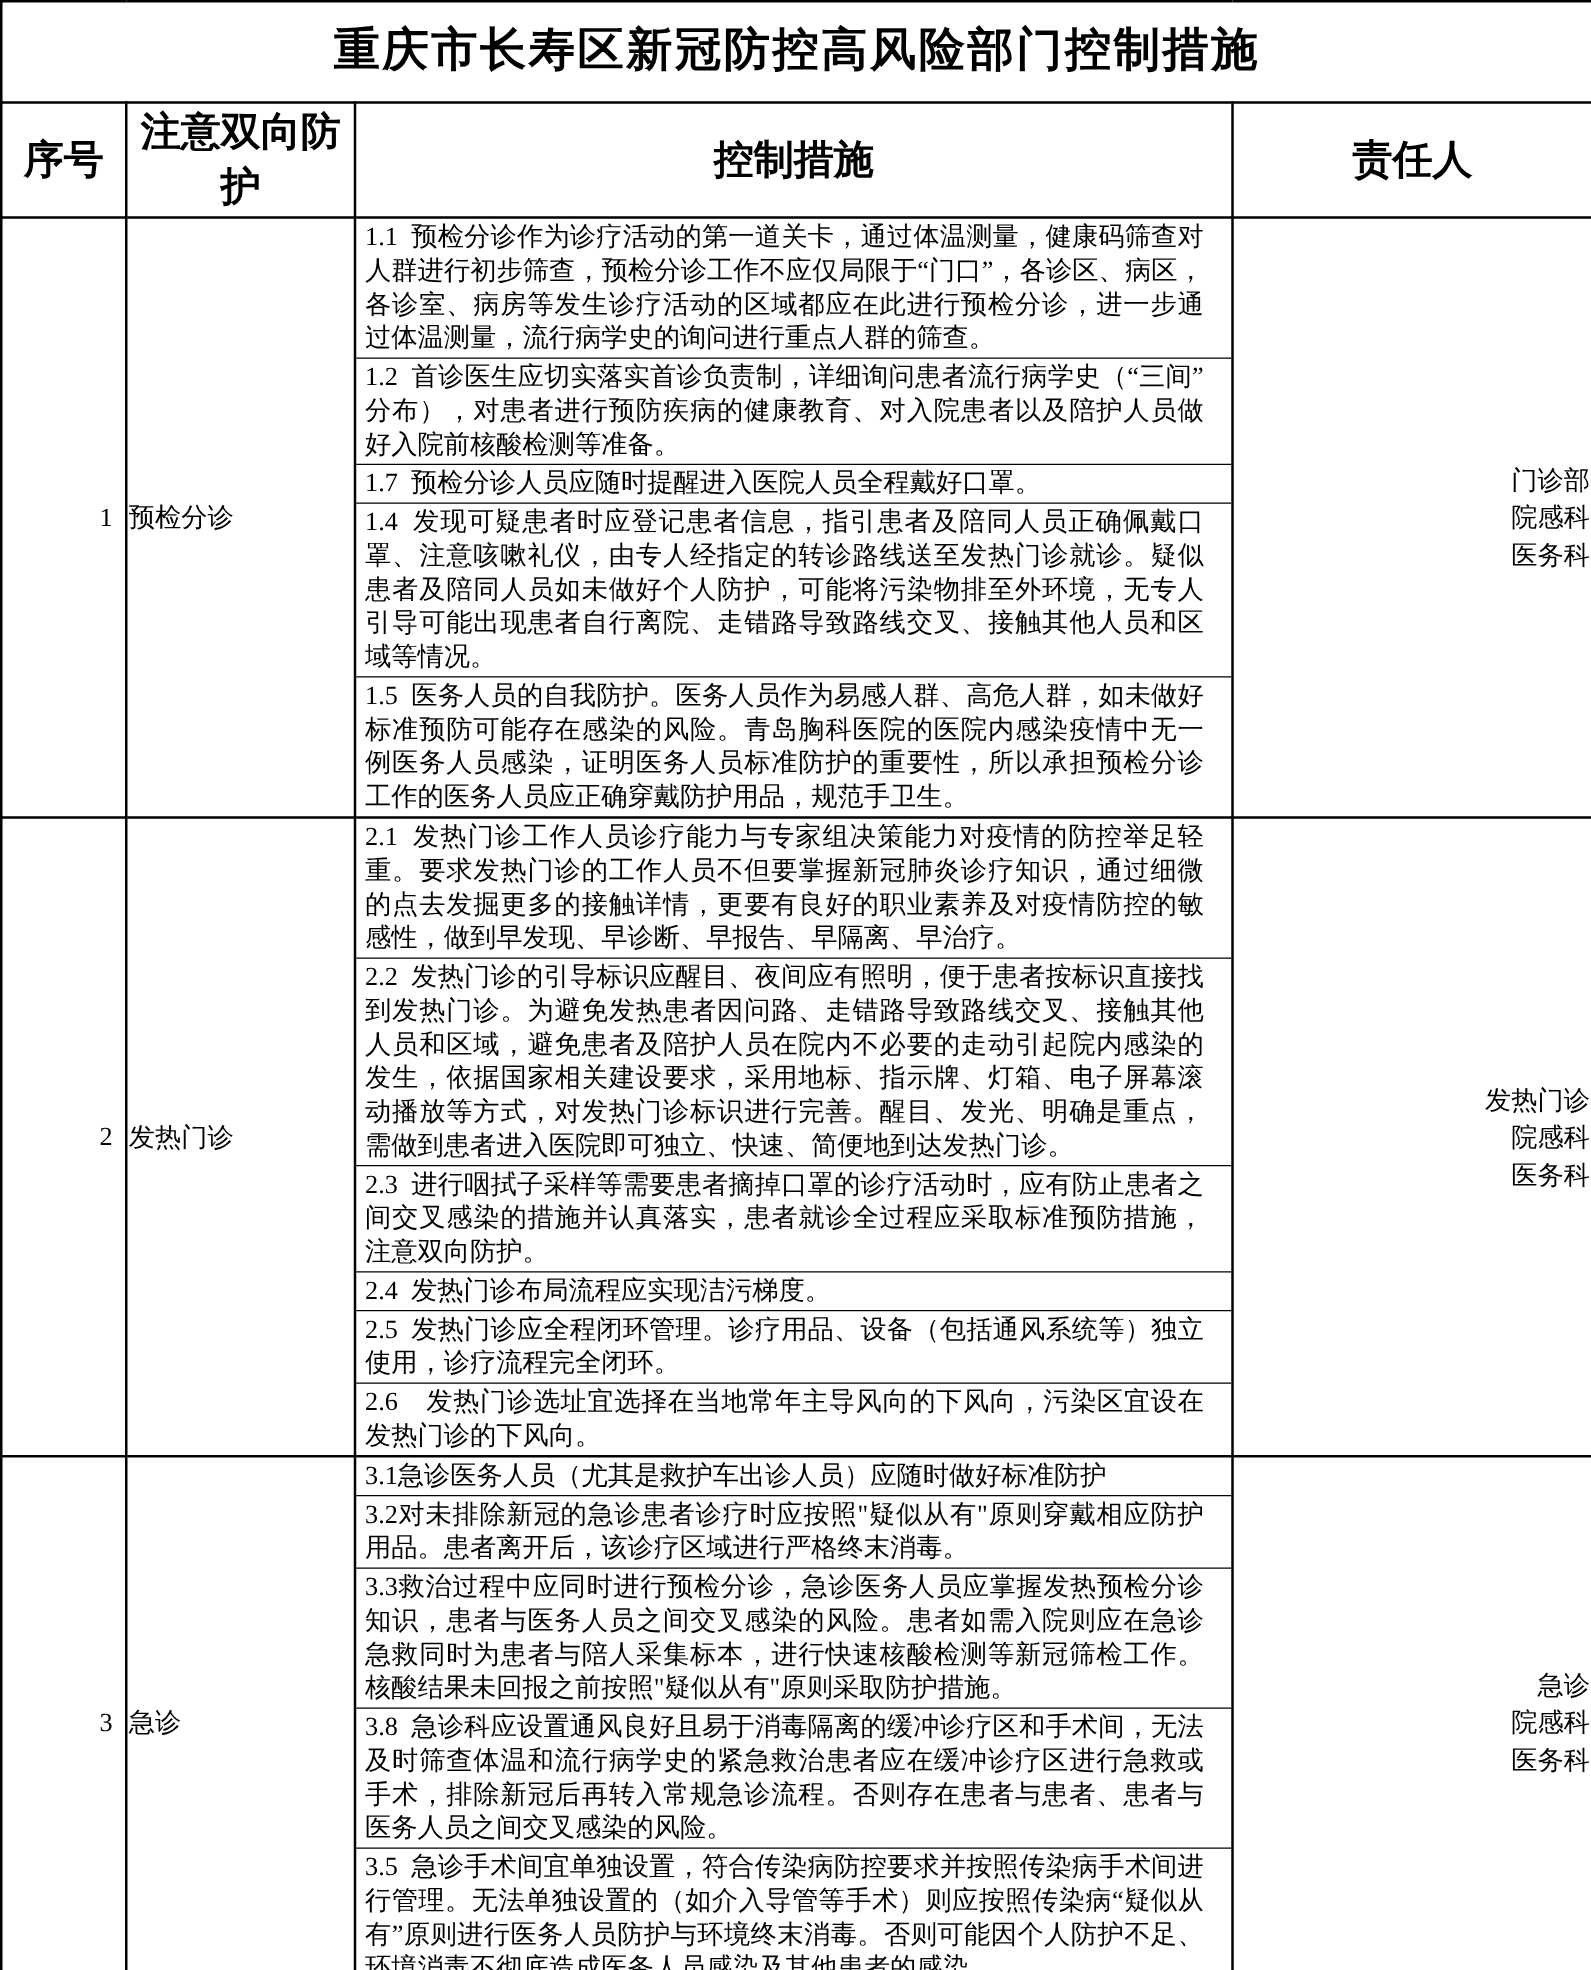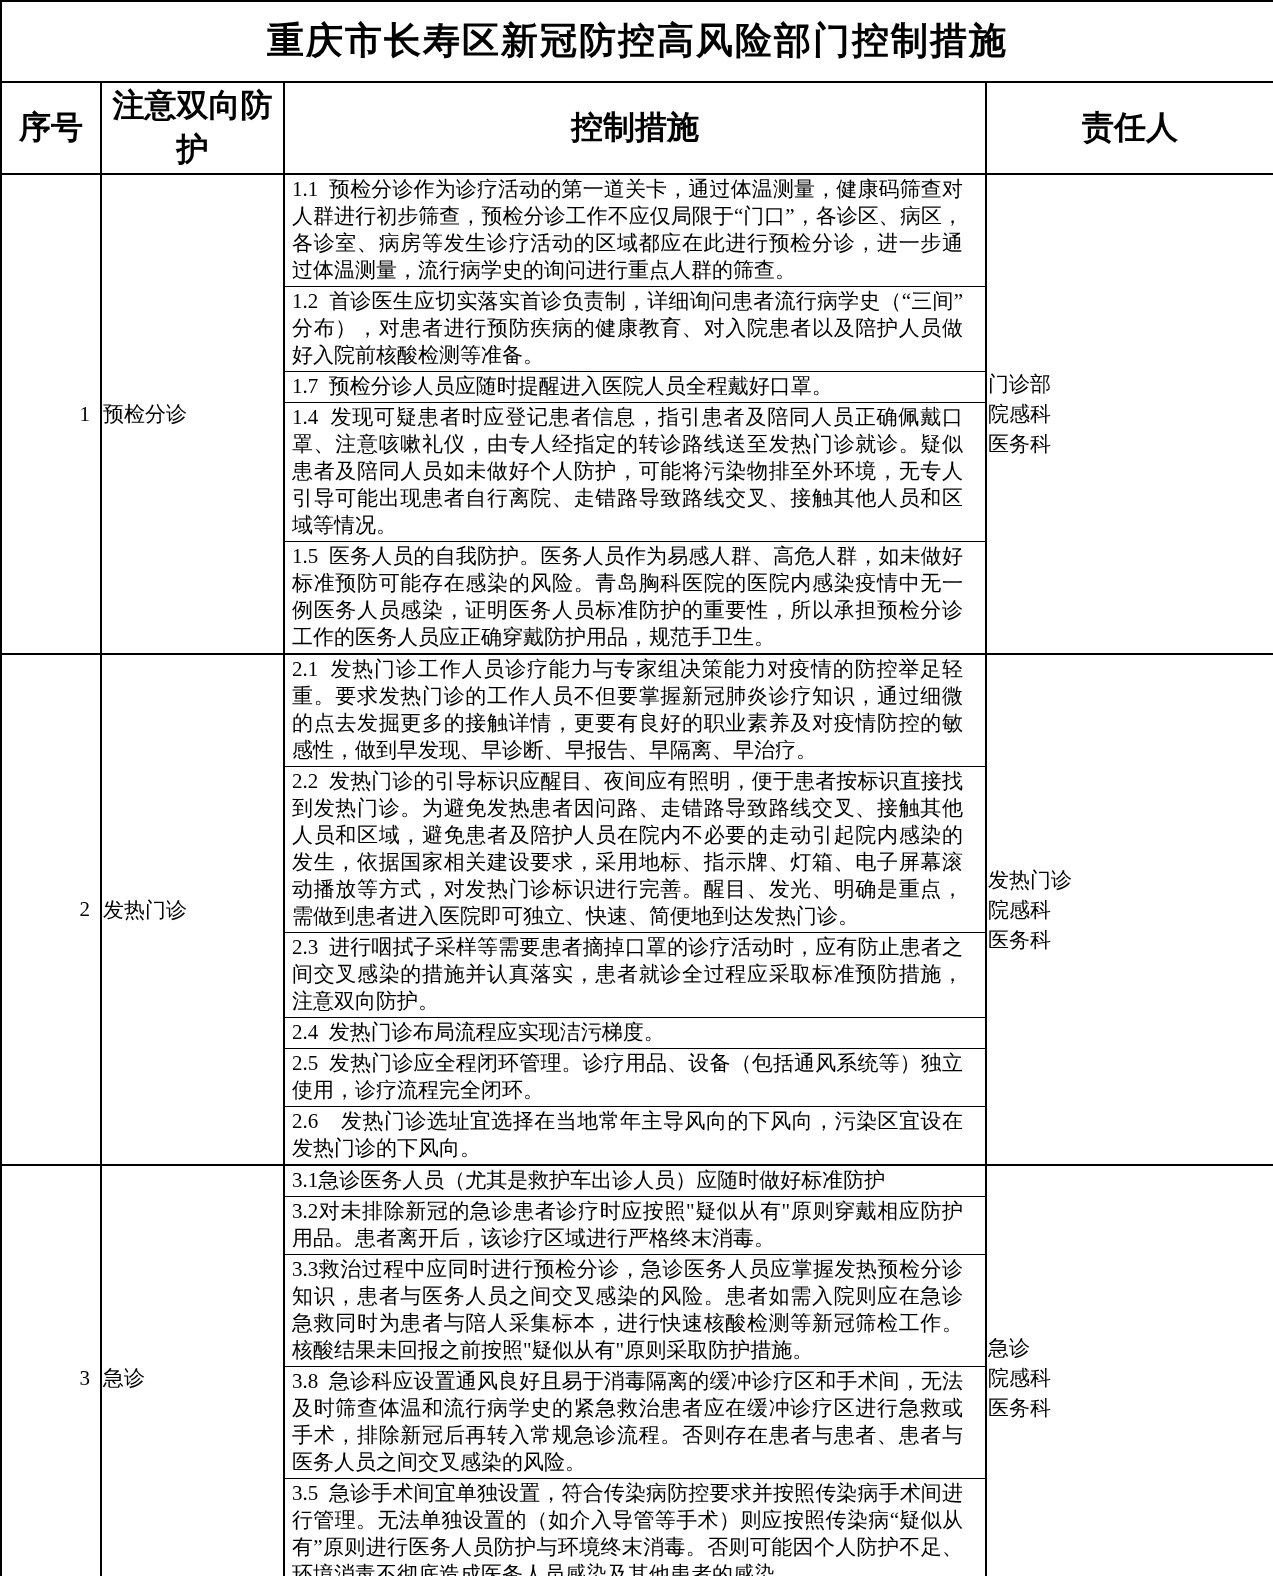--- a/index.html
+++ b/index.html
@@ -77,7 +77,7 @@
     border-bottom: none;
   }
   td.col-resp {
-    text-align: left;
+    text-align: right;
     font-size: 21px;
   }
   .resp-line {

